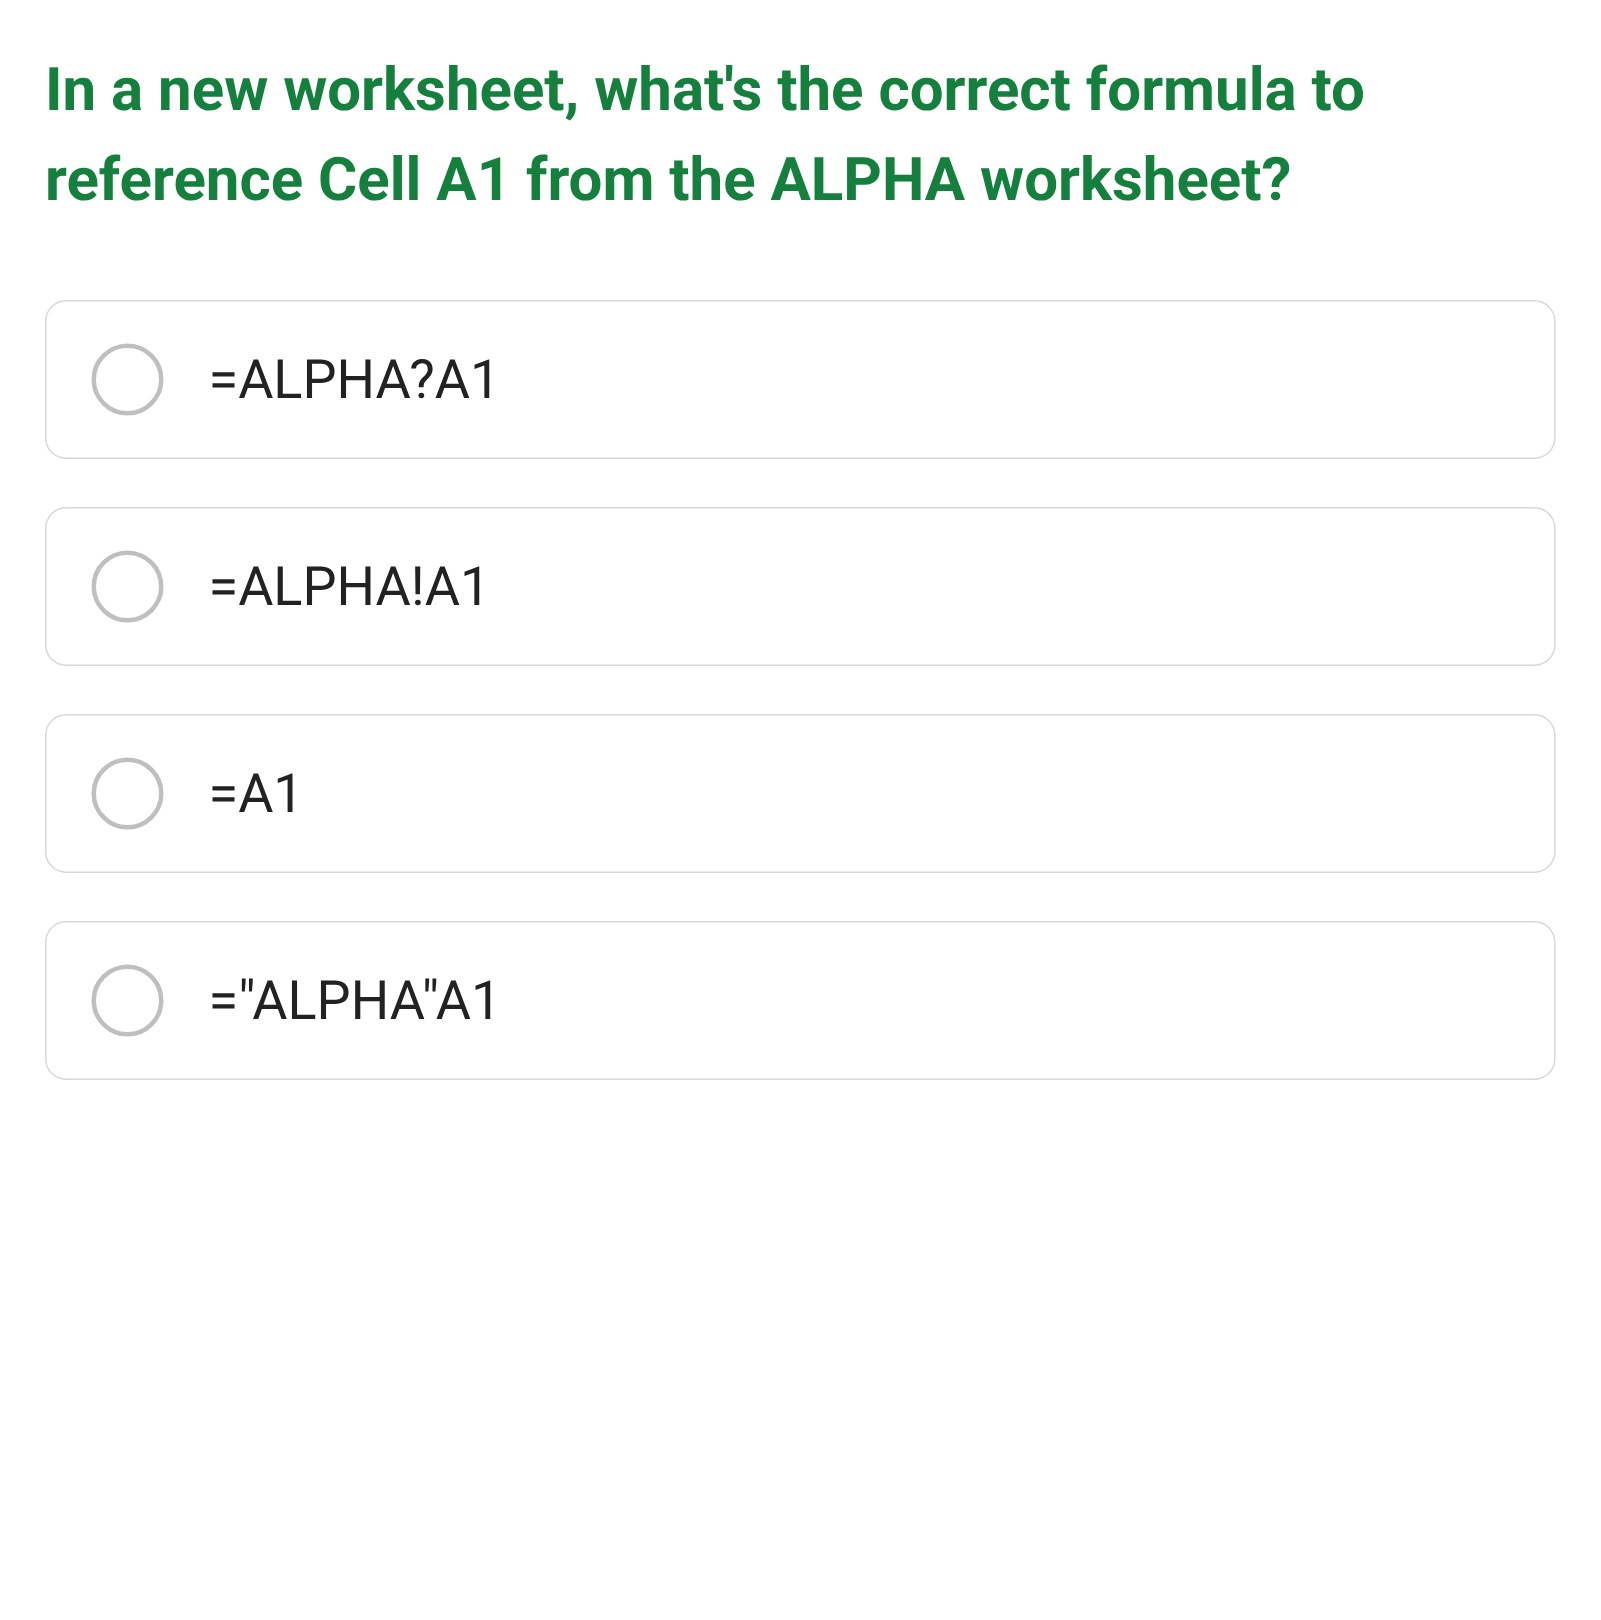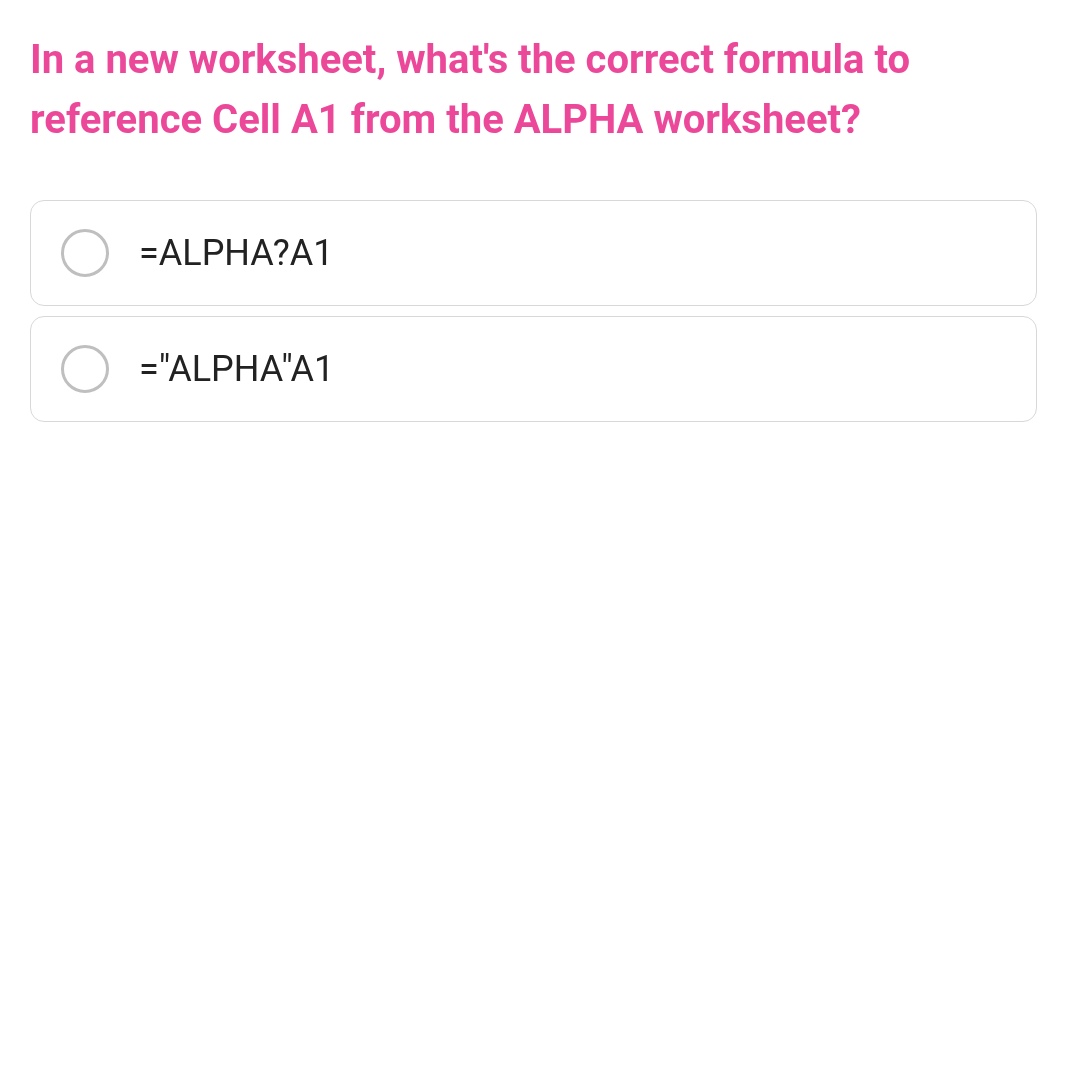--- a/index.html
+++ b/index.html
@@ -16,7 +16,7 @@
     .question-text {
       font-size: 40px;
       font-weight: 700;
-      color: #ec4899;
+      color: #15803d;
       line-height: 1.5;
       margin-bottom: 50px;
     }

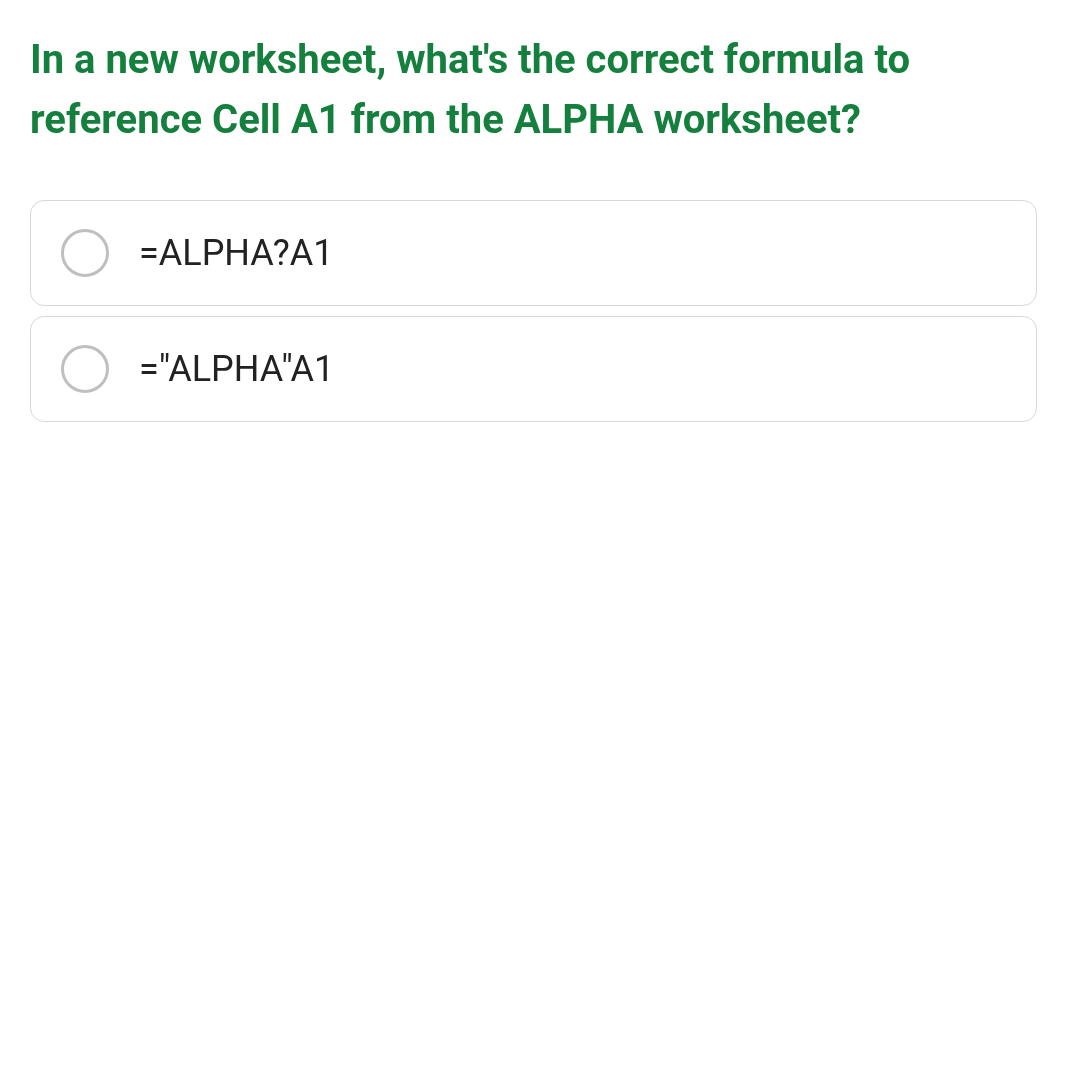--- a/index.html
+++ b/index.html
@@ -23,7 +23,7 @@
     .options {
       display: flex;
       flex-direction: column;
-      gap: 10px;
+      gap: 32px;
     }
     .option {
       display: flex;

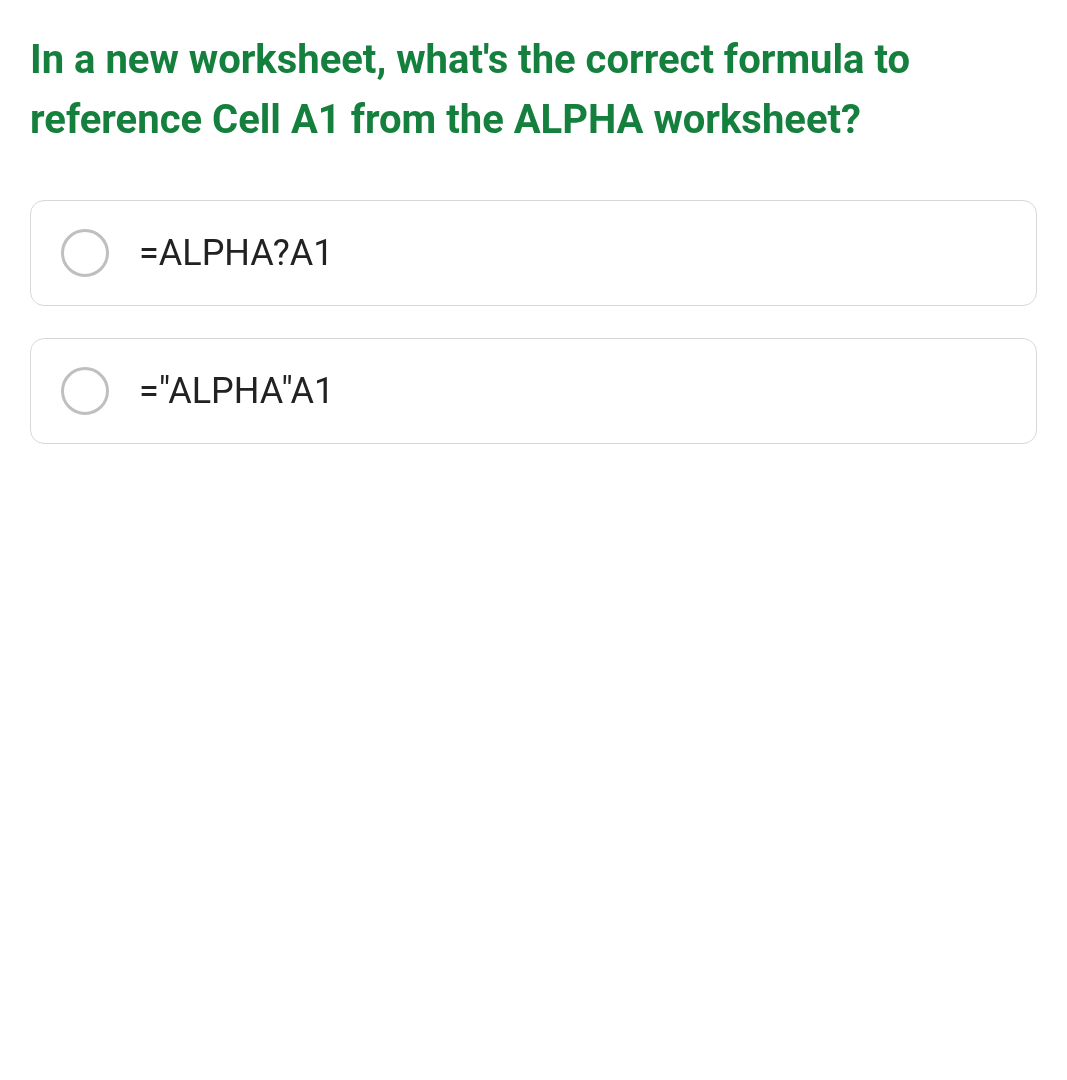--- a/index.html
+++ b/index.html
@@ -60,6 +60,10 @@
   </div>
   <div class="option">
     <div class="radio-circle"></div>
+    <div class="option-label">=ALPHA!A1</div>
+  </div>
+  <div class="option">
+    <div class="radio-circle"></div>
     <div class="option-label">="ALPHA"A1</div>
   </div>
 </div>

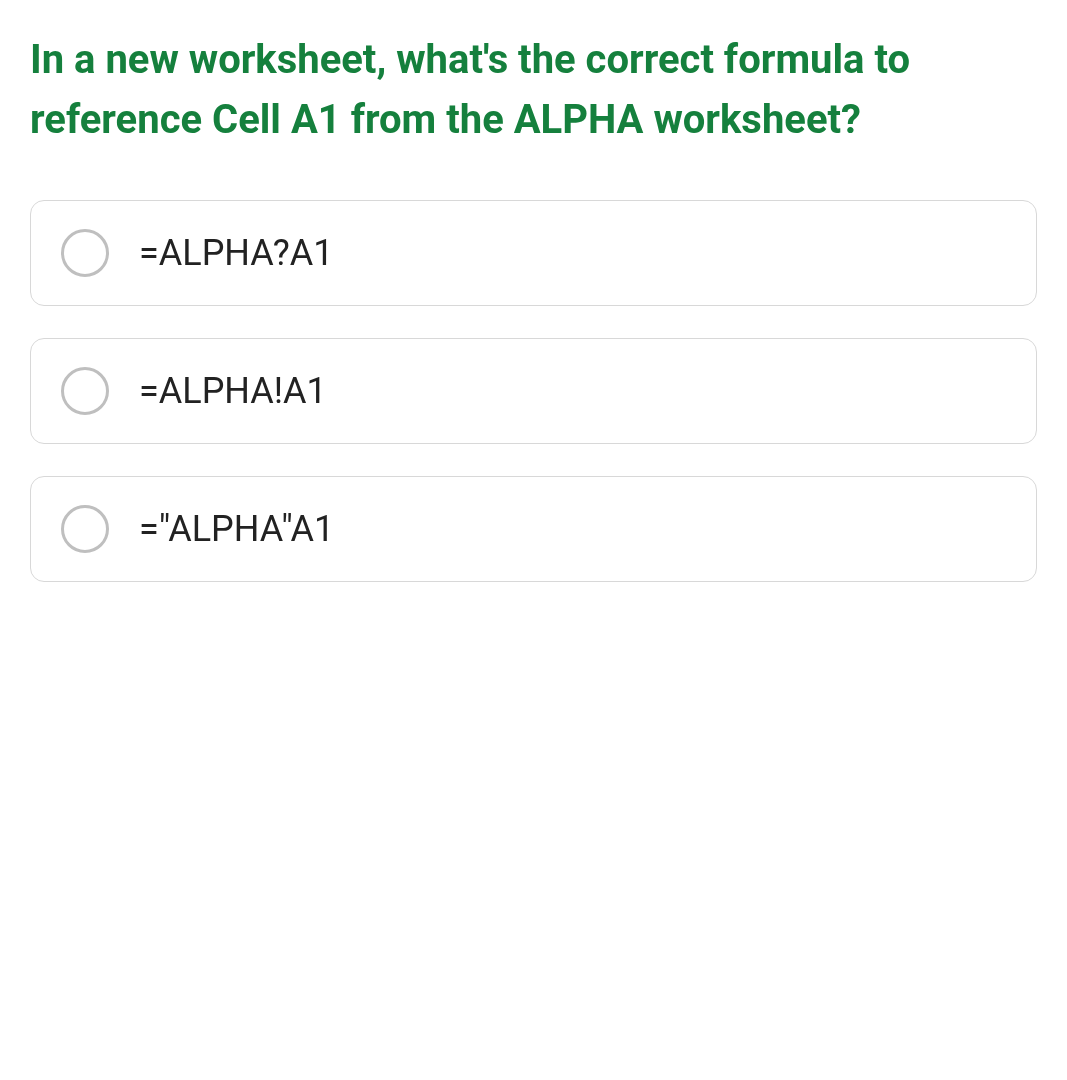--- a/index.html
+++ b/index.html
@@ -64,6 +64,10 @@
   </div>
   <div class="option">
     <div class="radio-circle"></div>
+    <div class="option-label">=A1</div>
+  </div>
+  <div class="option">
+    <div class="radio-circle"></div>
     <div class="option-label">="ALPHA"A1</div>
   </div>
 </div>

